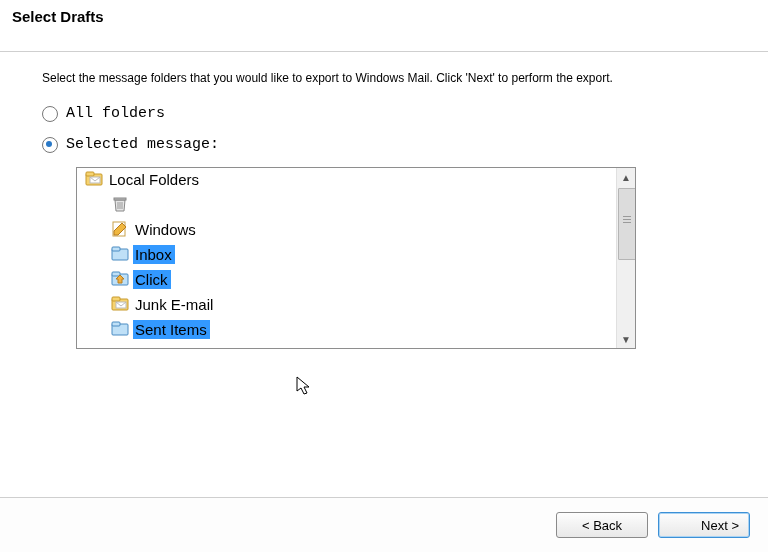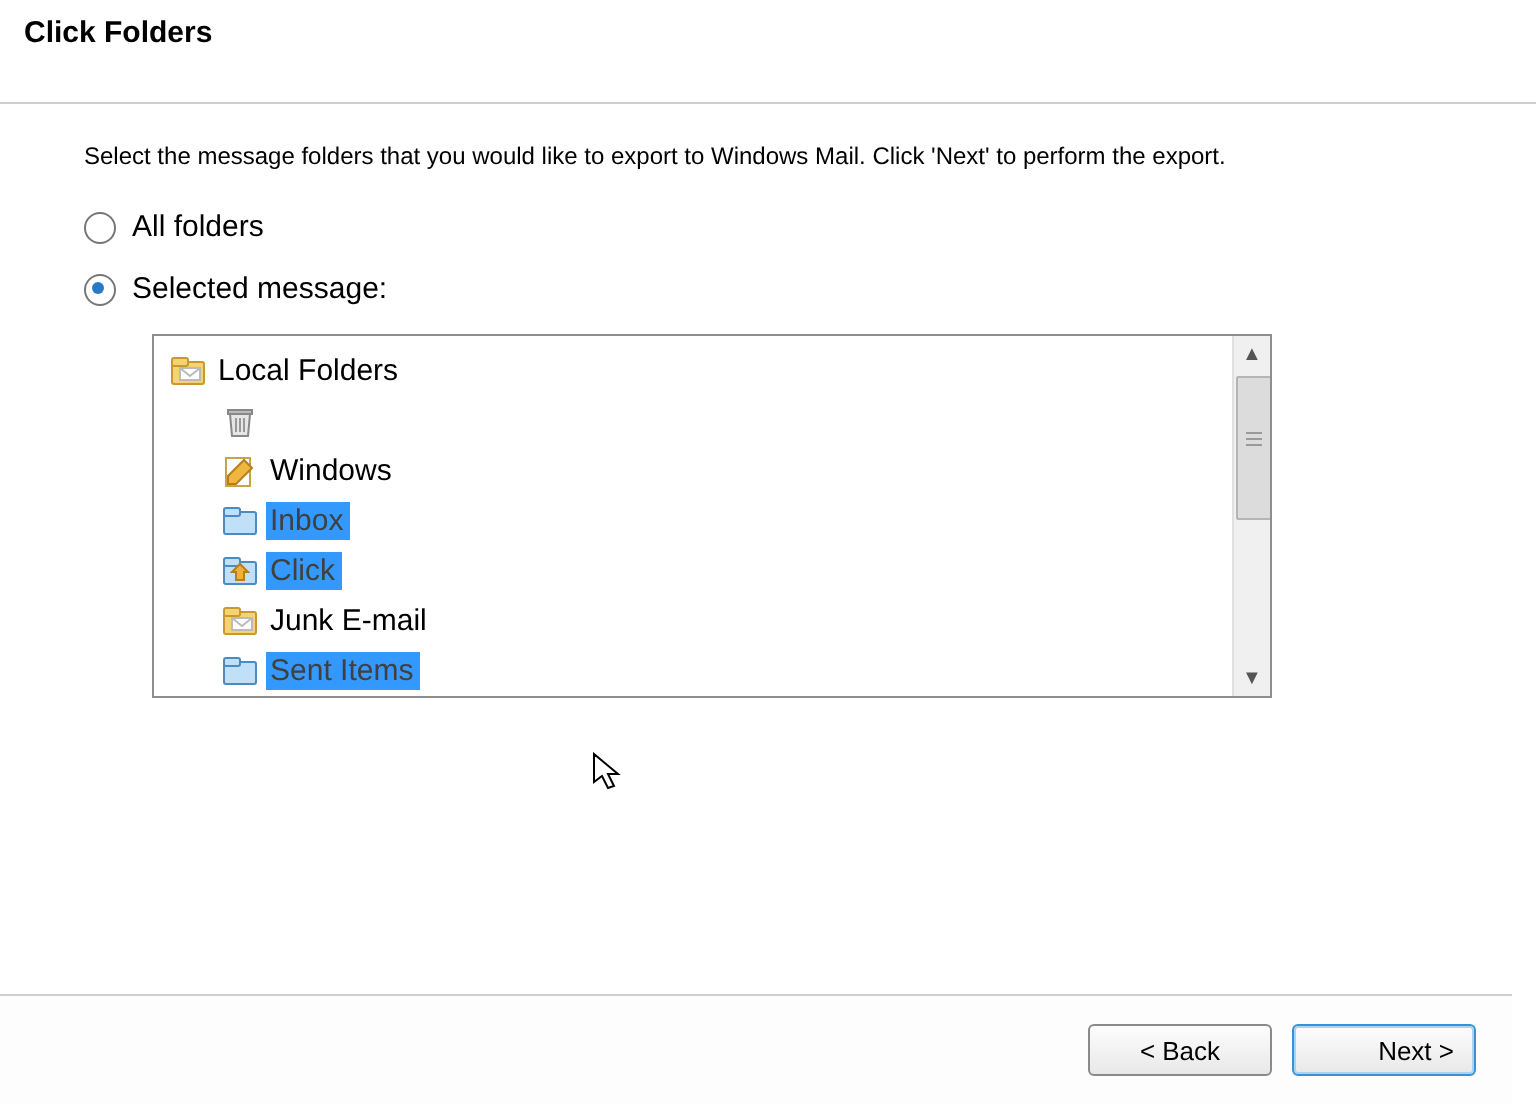--- a/index.html
+++ b/index.html
@@ -175,7 +175,7 @@
 <div class="dialog">
 
   <div class="header">
-    <span class="header-title">Click Folders</span>
+    <span class="header-title">Select Drafts</span>
   </div>
 
   <div class="content">

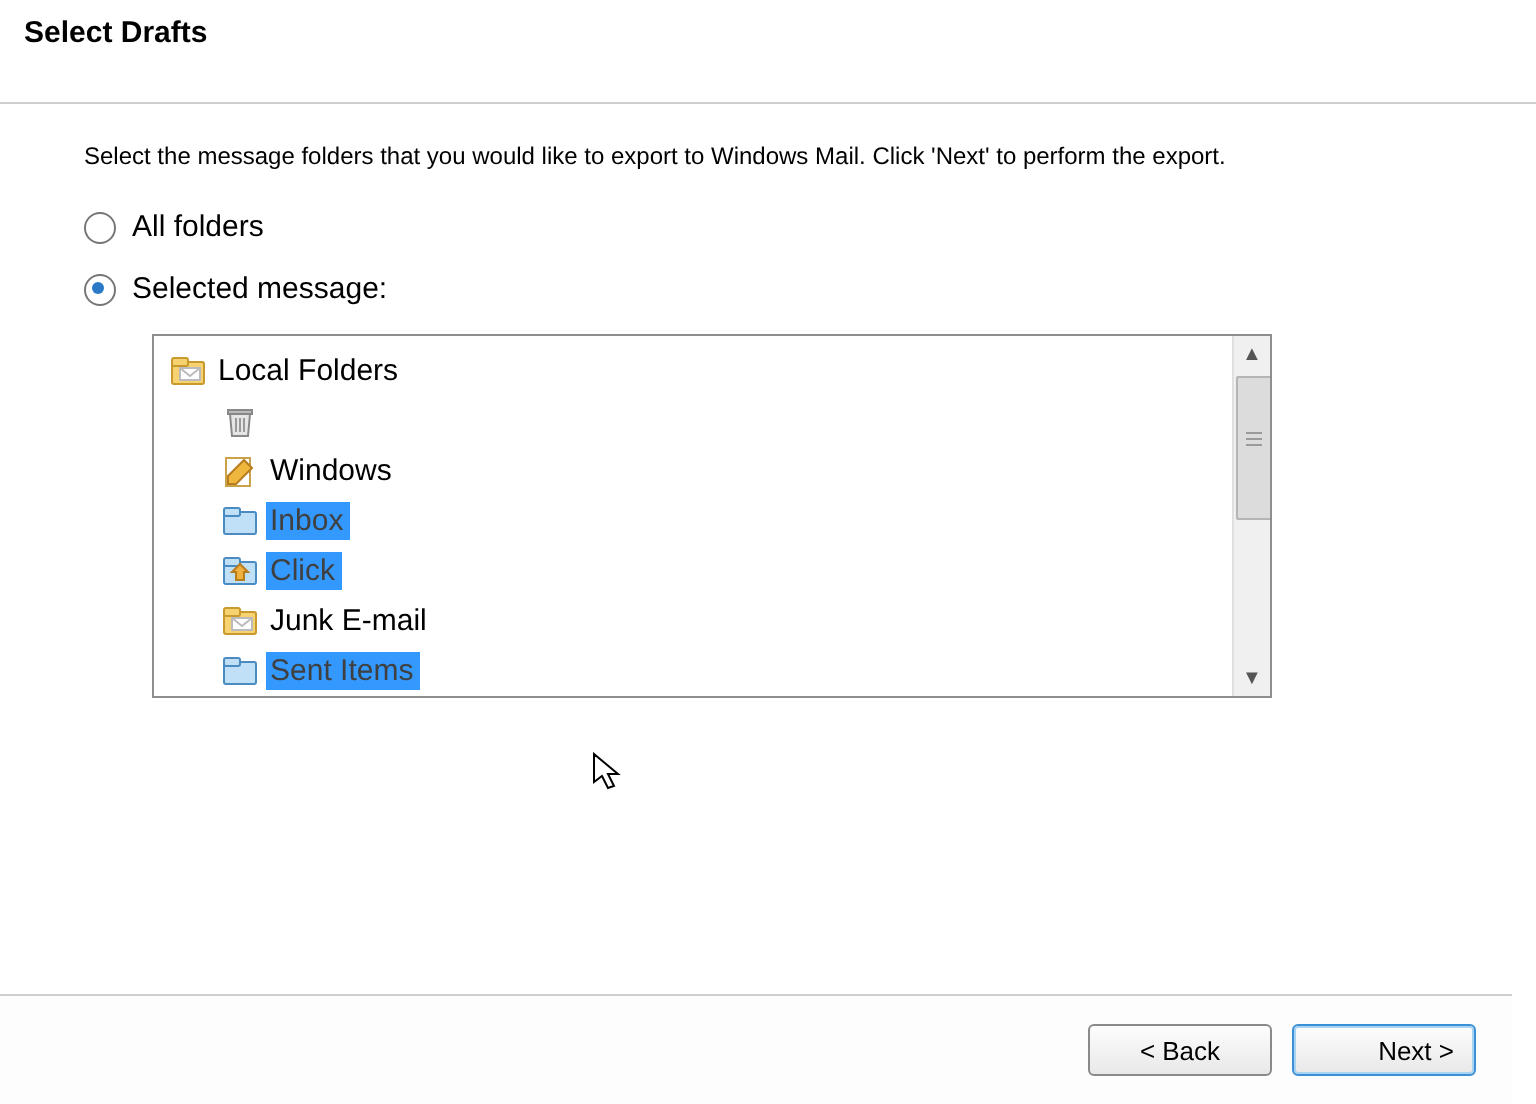--- a/index.html
+++ b/index.html
@@ -40,6 +40,7 @@
     align-items: center;
     margin: 8px 0 14px 0;
     font-size: 15px;
+    font-family: Liberation Mono, monospace;
   }
   .radio {
     width: 14px; height: 14px;

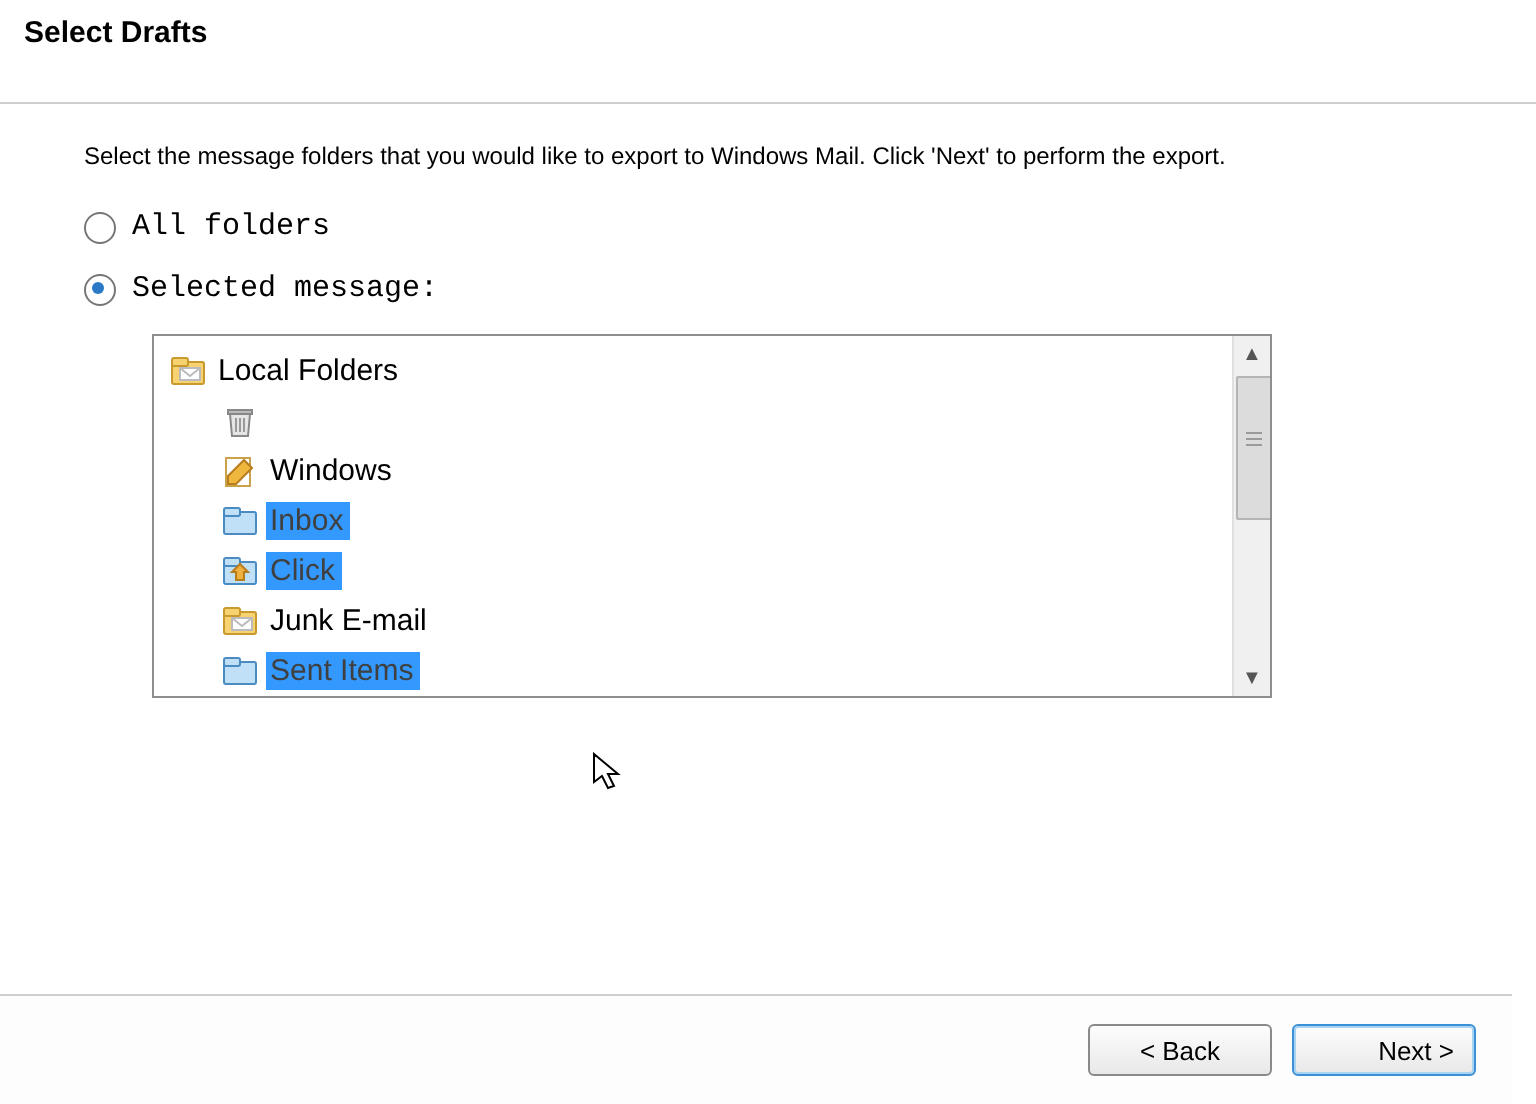--- a/index.html
+++ b/index.html
@@ -110,7 +110,7 @@
   }
   .tree-row {
     display: flex;
-    align-items: flex-end;
+    align-items: flex-start;
     height: 25px;
     white-space: nowrap;
   }

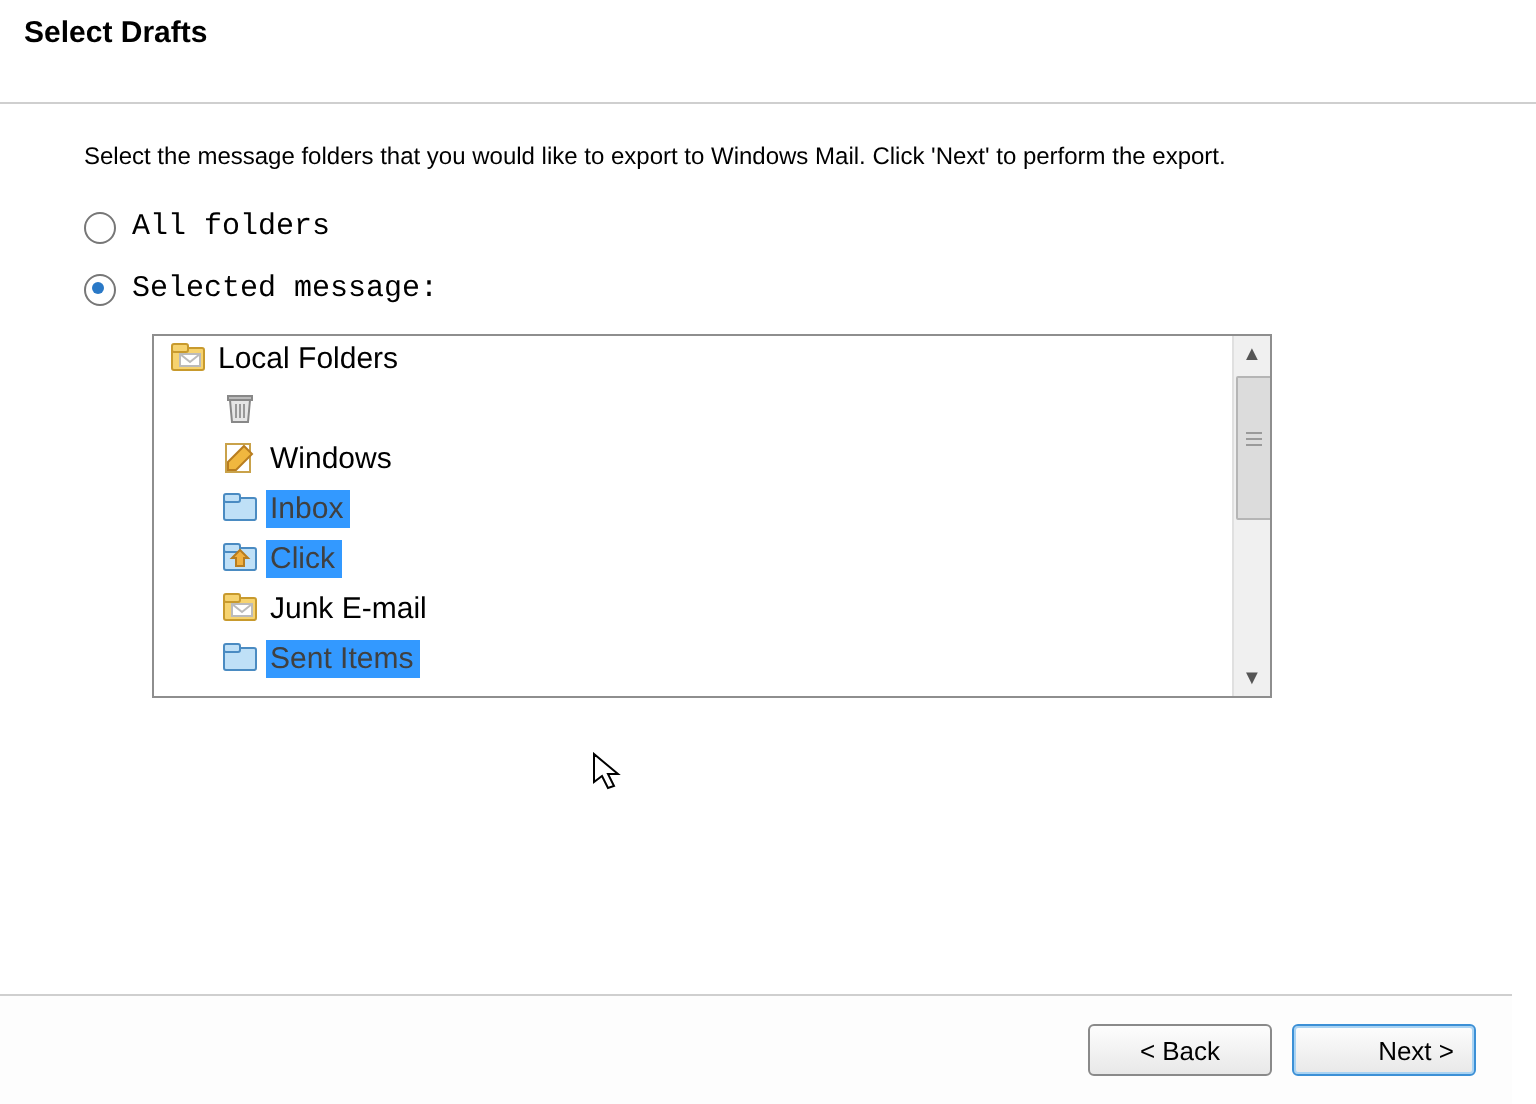--- a/index.html
+++ b/index.html
@@ -128,7 +128,7 @@
   }
   .label.selected {
     background: #3399ff;
-    color: #404040;
+    color: #000000;
   }
   
   svg { display: block; }

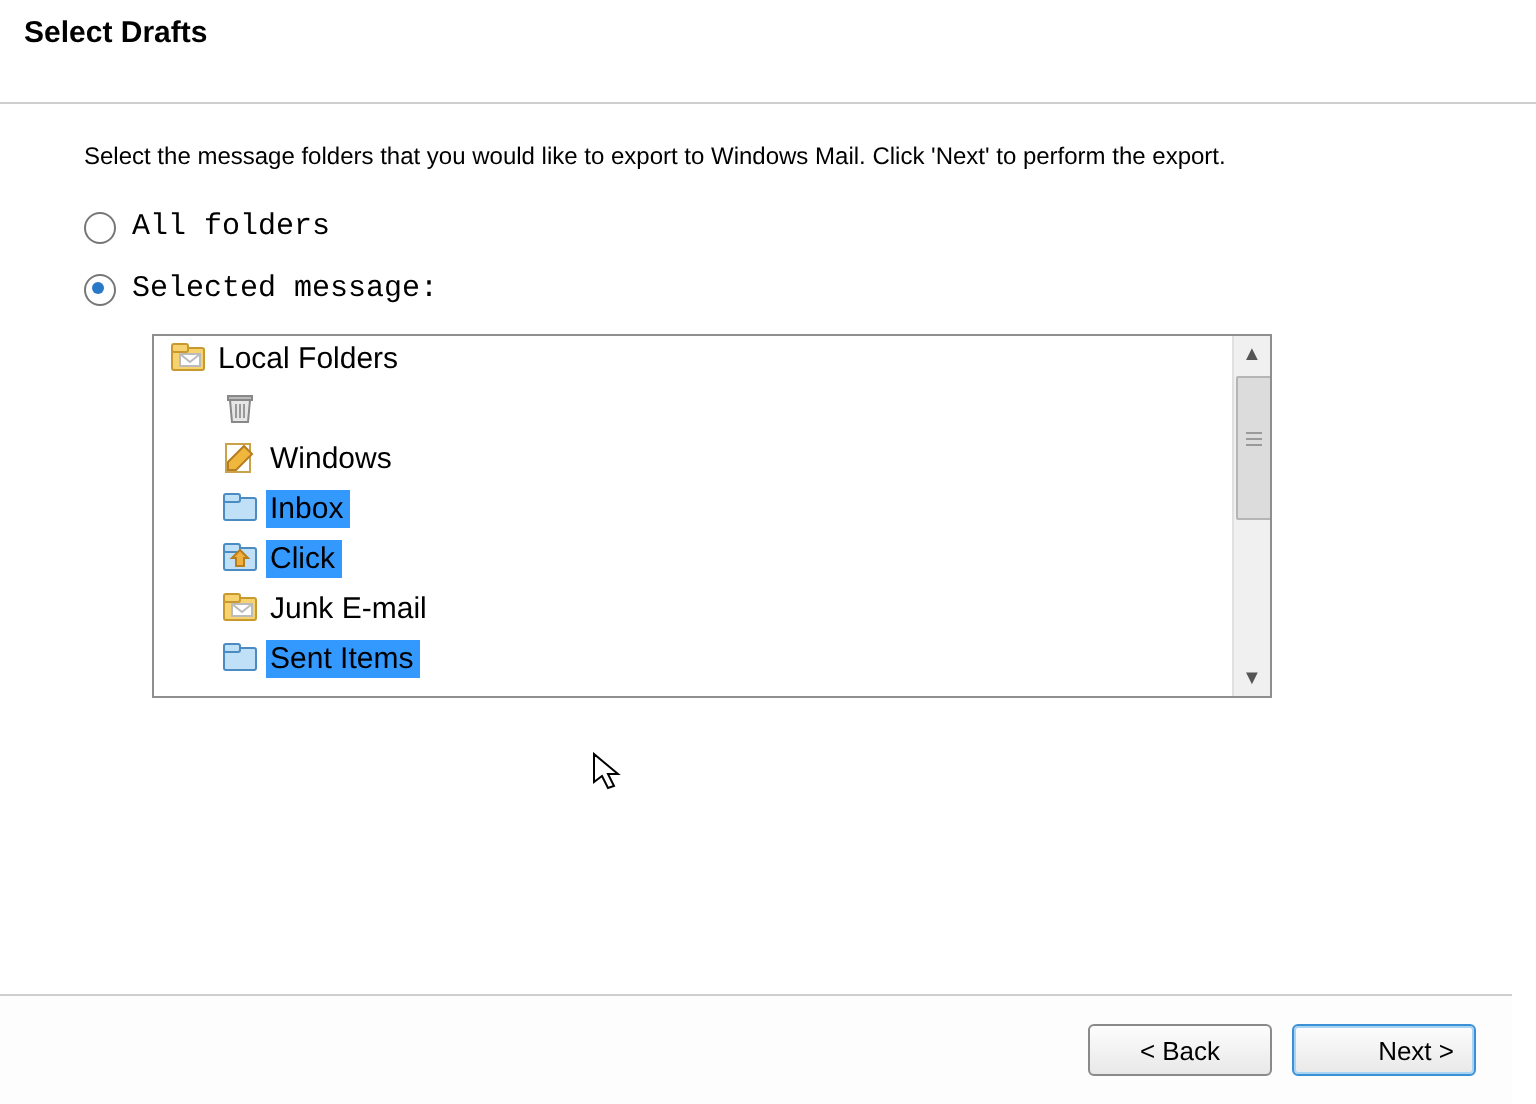--- a/index.html
+++ b/index.html
@@ -143,7 +143,7 @@
 
   .footer {
     position: absolute;
-    left: 0; right: 12px; bottom: 0;
+    left: 0; right: 0; bottom: 0;
     height: 54px;
     border-top: 1px solid #cfcfcf;
     background: #fdfdfd;

